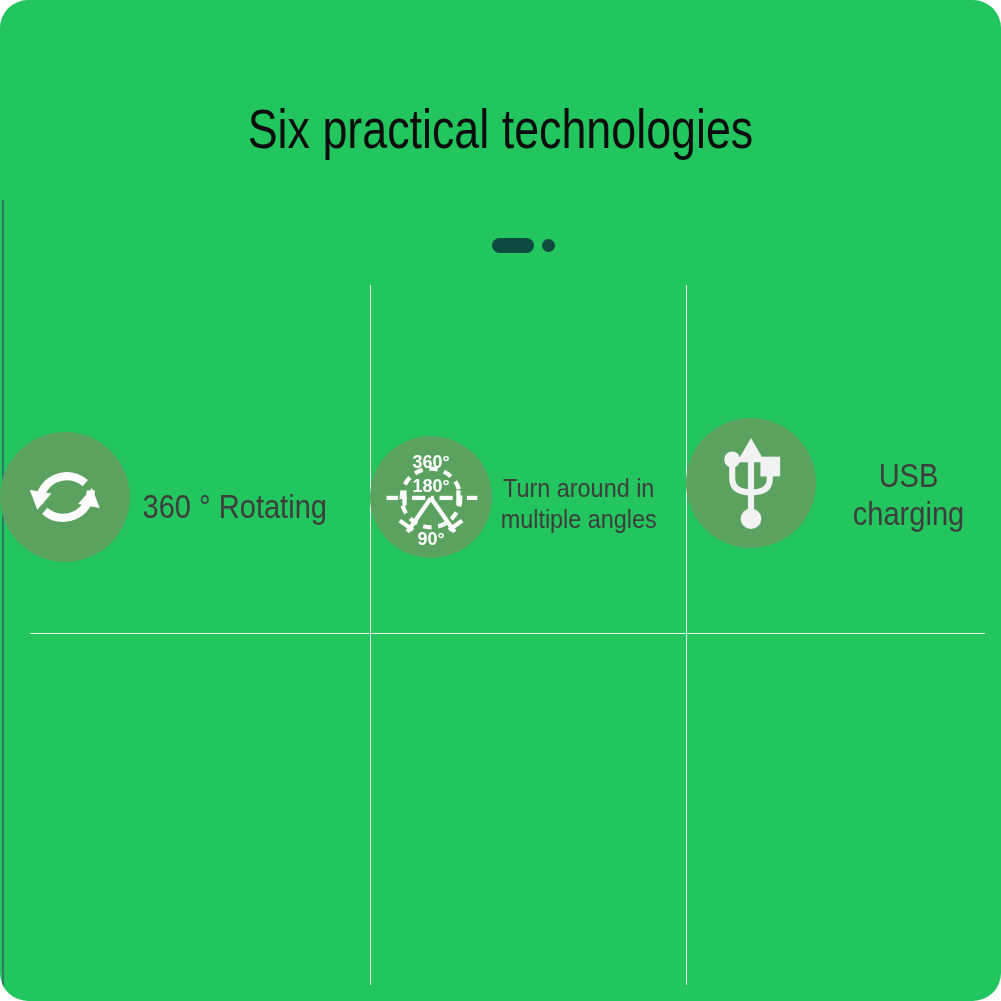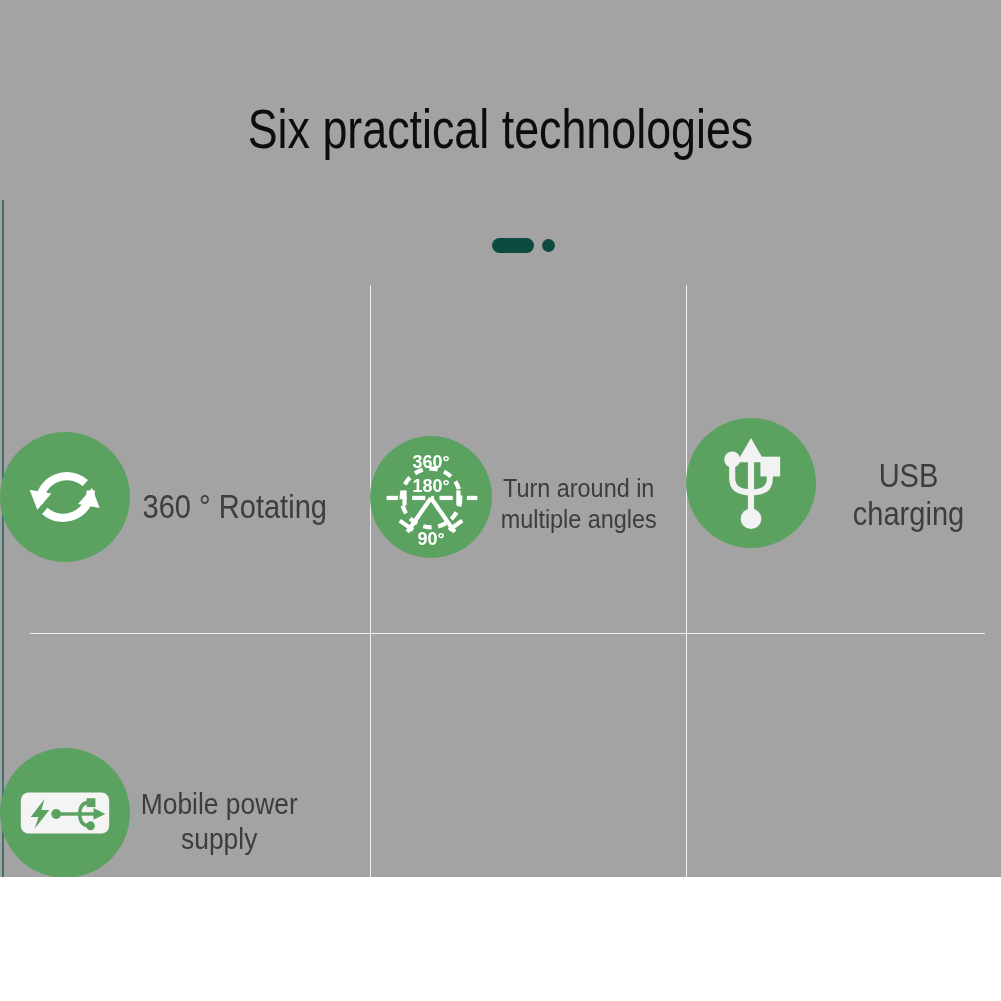--- a/index.html
+++ b/index.html
@@ -13,9 +13,10 @@
   #page {
     position: relative;
     width: 1001px;
-    height: 877px;
-    background: #a3a3a3;
+    height: 1001px;
+    background: #22c55e;
     overflow: hidden;
+    border-radius: 28px;
   }
 
   

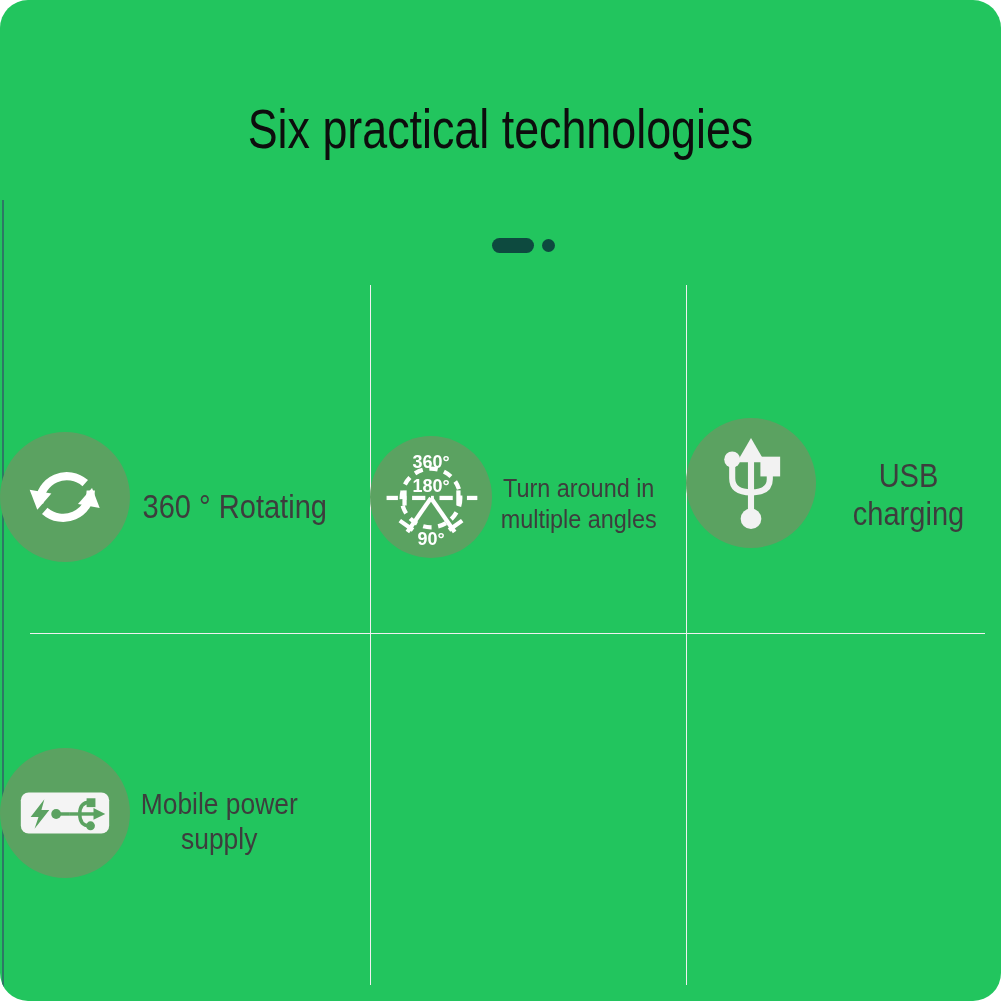--- a/index.html
+++ b/index.html
@@ -227,29 +227,6 @@
       <div class="caption big">USB charging</div>
     </div>
 
-    <div class="cell r2" id="cell-powerbank">
-      <div class="badge">
-        <svg width="108" height="108" viewBox="0 0 110 110" aria-hidden="true">
-          <rect x="10" y="34" width="90" height="42" rx="8" ry="8" fill="#f4f4f4"></rect>
-
-          <path d="M34 41 L20 59 L28 59 L24 71 L39 52 L31 52 Z" fill="#5ba261"></path>
-
-          <circle cx="46" cy="56" r="5" fill="#5ba261"></circle>
-          <line x1="46" y1="56" x2="60" y2="56" stroke="#5ba261" stroke-width="3.5"></line>
-
-          <g fill="none" stroke="#5ba261" stroke-width="3.5">
-            <line x1="60" y1="56" x2="88" y2="56"></line>
-            <path d="M70 56 Q70 44 80 44"></path>
-            <path d="M70 56 Q70 68 80 68"></path>
-          </g>
-          <path d="M84 50 L96 56 L84 62 Z" fill="#5ba261"></path>
-          <rect x="77" y="40" width="9" height="9" fill="#5ba261"></rect>
-          <circle cx="81" cy="68" r="4.5" fill="#5ba261"></circle>
-        </svg>
-      </div>
-      <div class="caption mid">Mobile power
-supply</div>
-    </div>
 
 
   </div>

